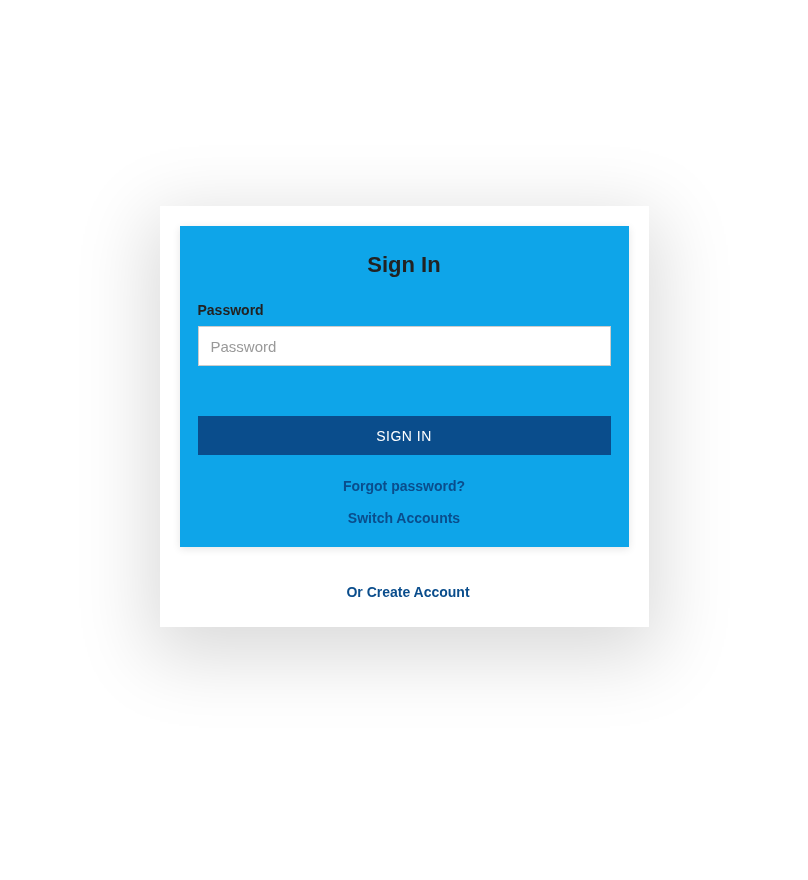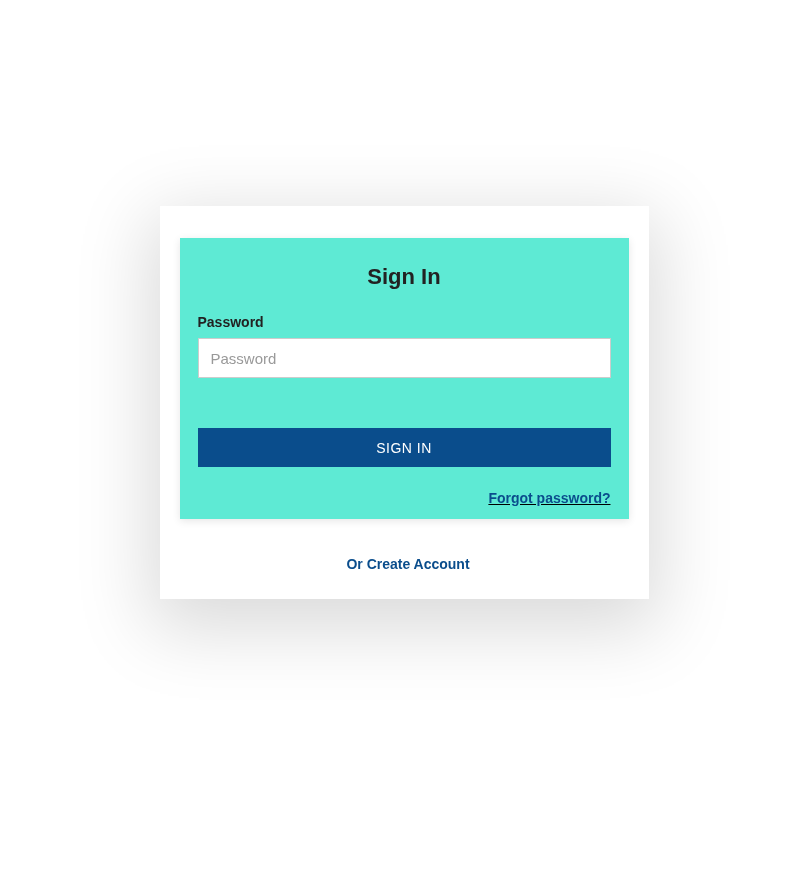--- a/index.html
+++ b/index.html
@@ -24,10 +24,10 @@
       padding: 20px 0 26px 0;
     }
     .card {
-      background: #5eead4;
-      margin: 12px 20px;
+      background: #0ea5e9;
+      margin: 0 20px;
       box-shadow: 0 2px 8px rgba(0,0,0,0.1);
-      padding: 26px 18px 12px 18px;
+      padding: 26px 18px 20px 18px;
     }
     .card-title {
       text-align: center;

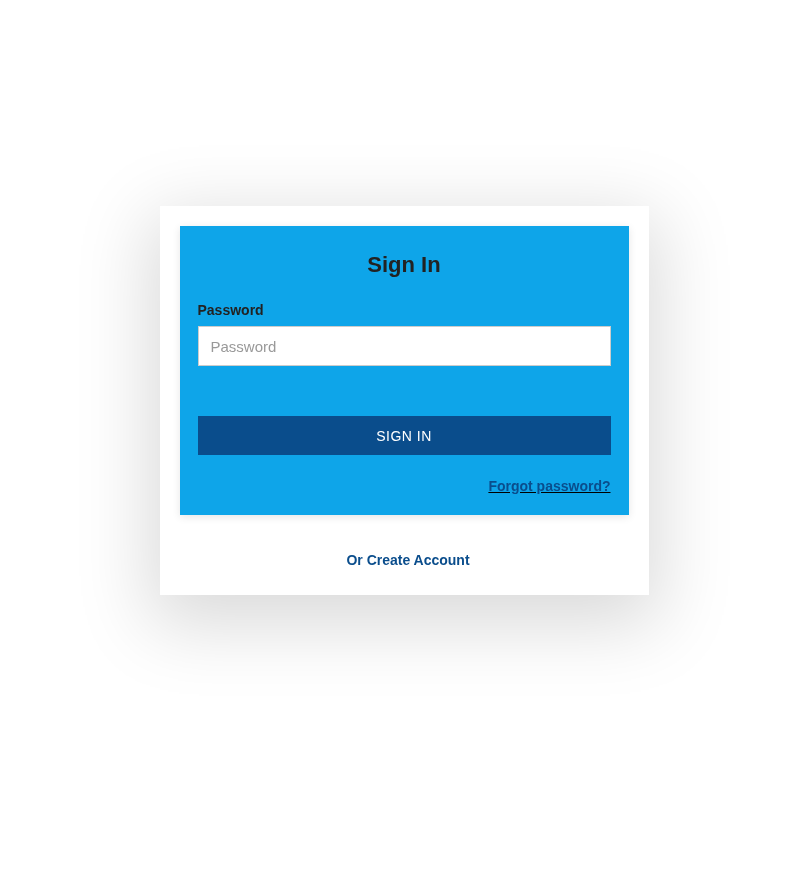--- a/index.html
+++ b/index.html
@@ -79,9 +79,8 @@
       font-family: inherit;
     }
     .link-row {
-      text-align: right;
+      text-align: center;
       margin-bottom: 14px;
-      text-decoration: underline;
     }
     .link-row:last-child {
       margin-bottom: 0;

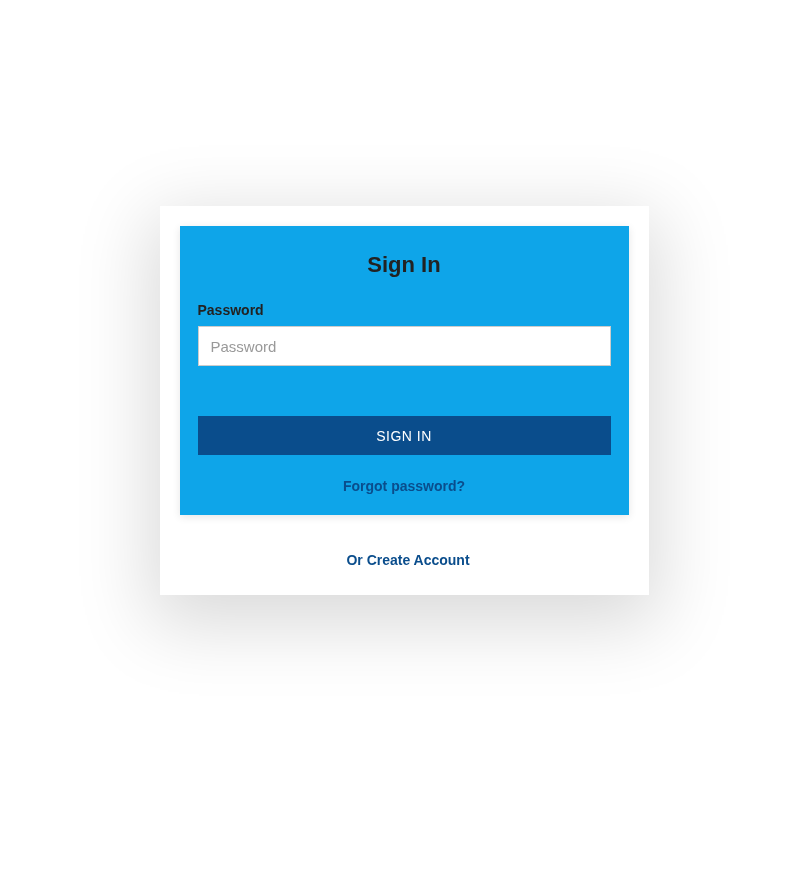--- a/index.html
+++ b/index.html
@@ -117,6 +117,9 @@
       <a class="text-link">Forgot password?</a>
     </div>
 
+    <div class="link-row">
+      <a class="text-link">Switch Accounts</a>
+    </div>
   </div>
 
   <div class="create-account">

